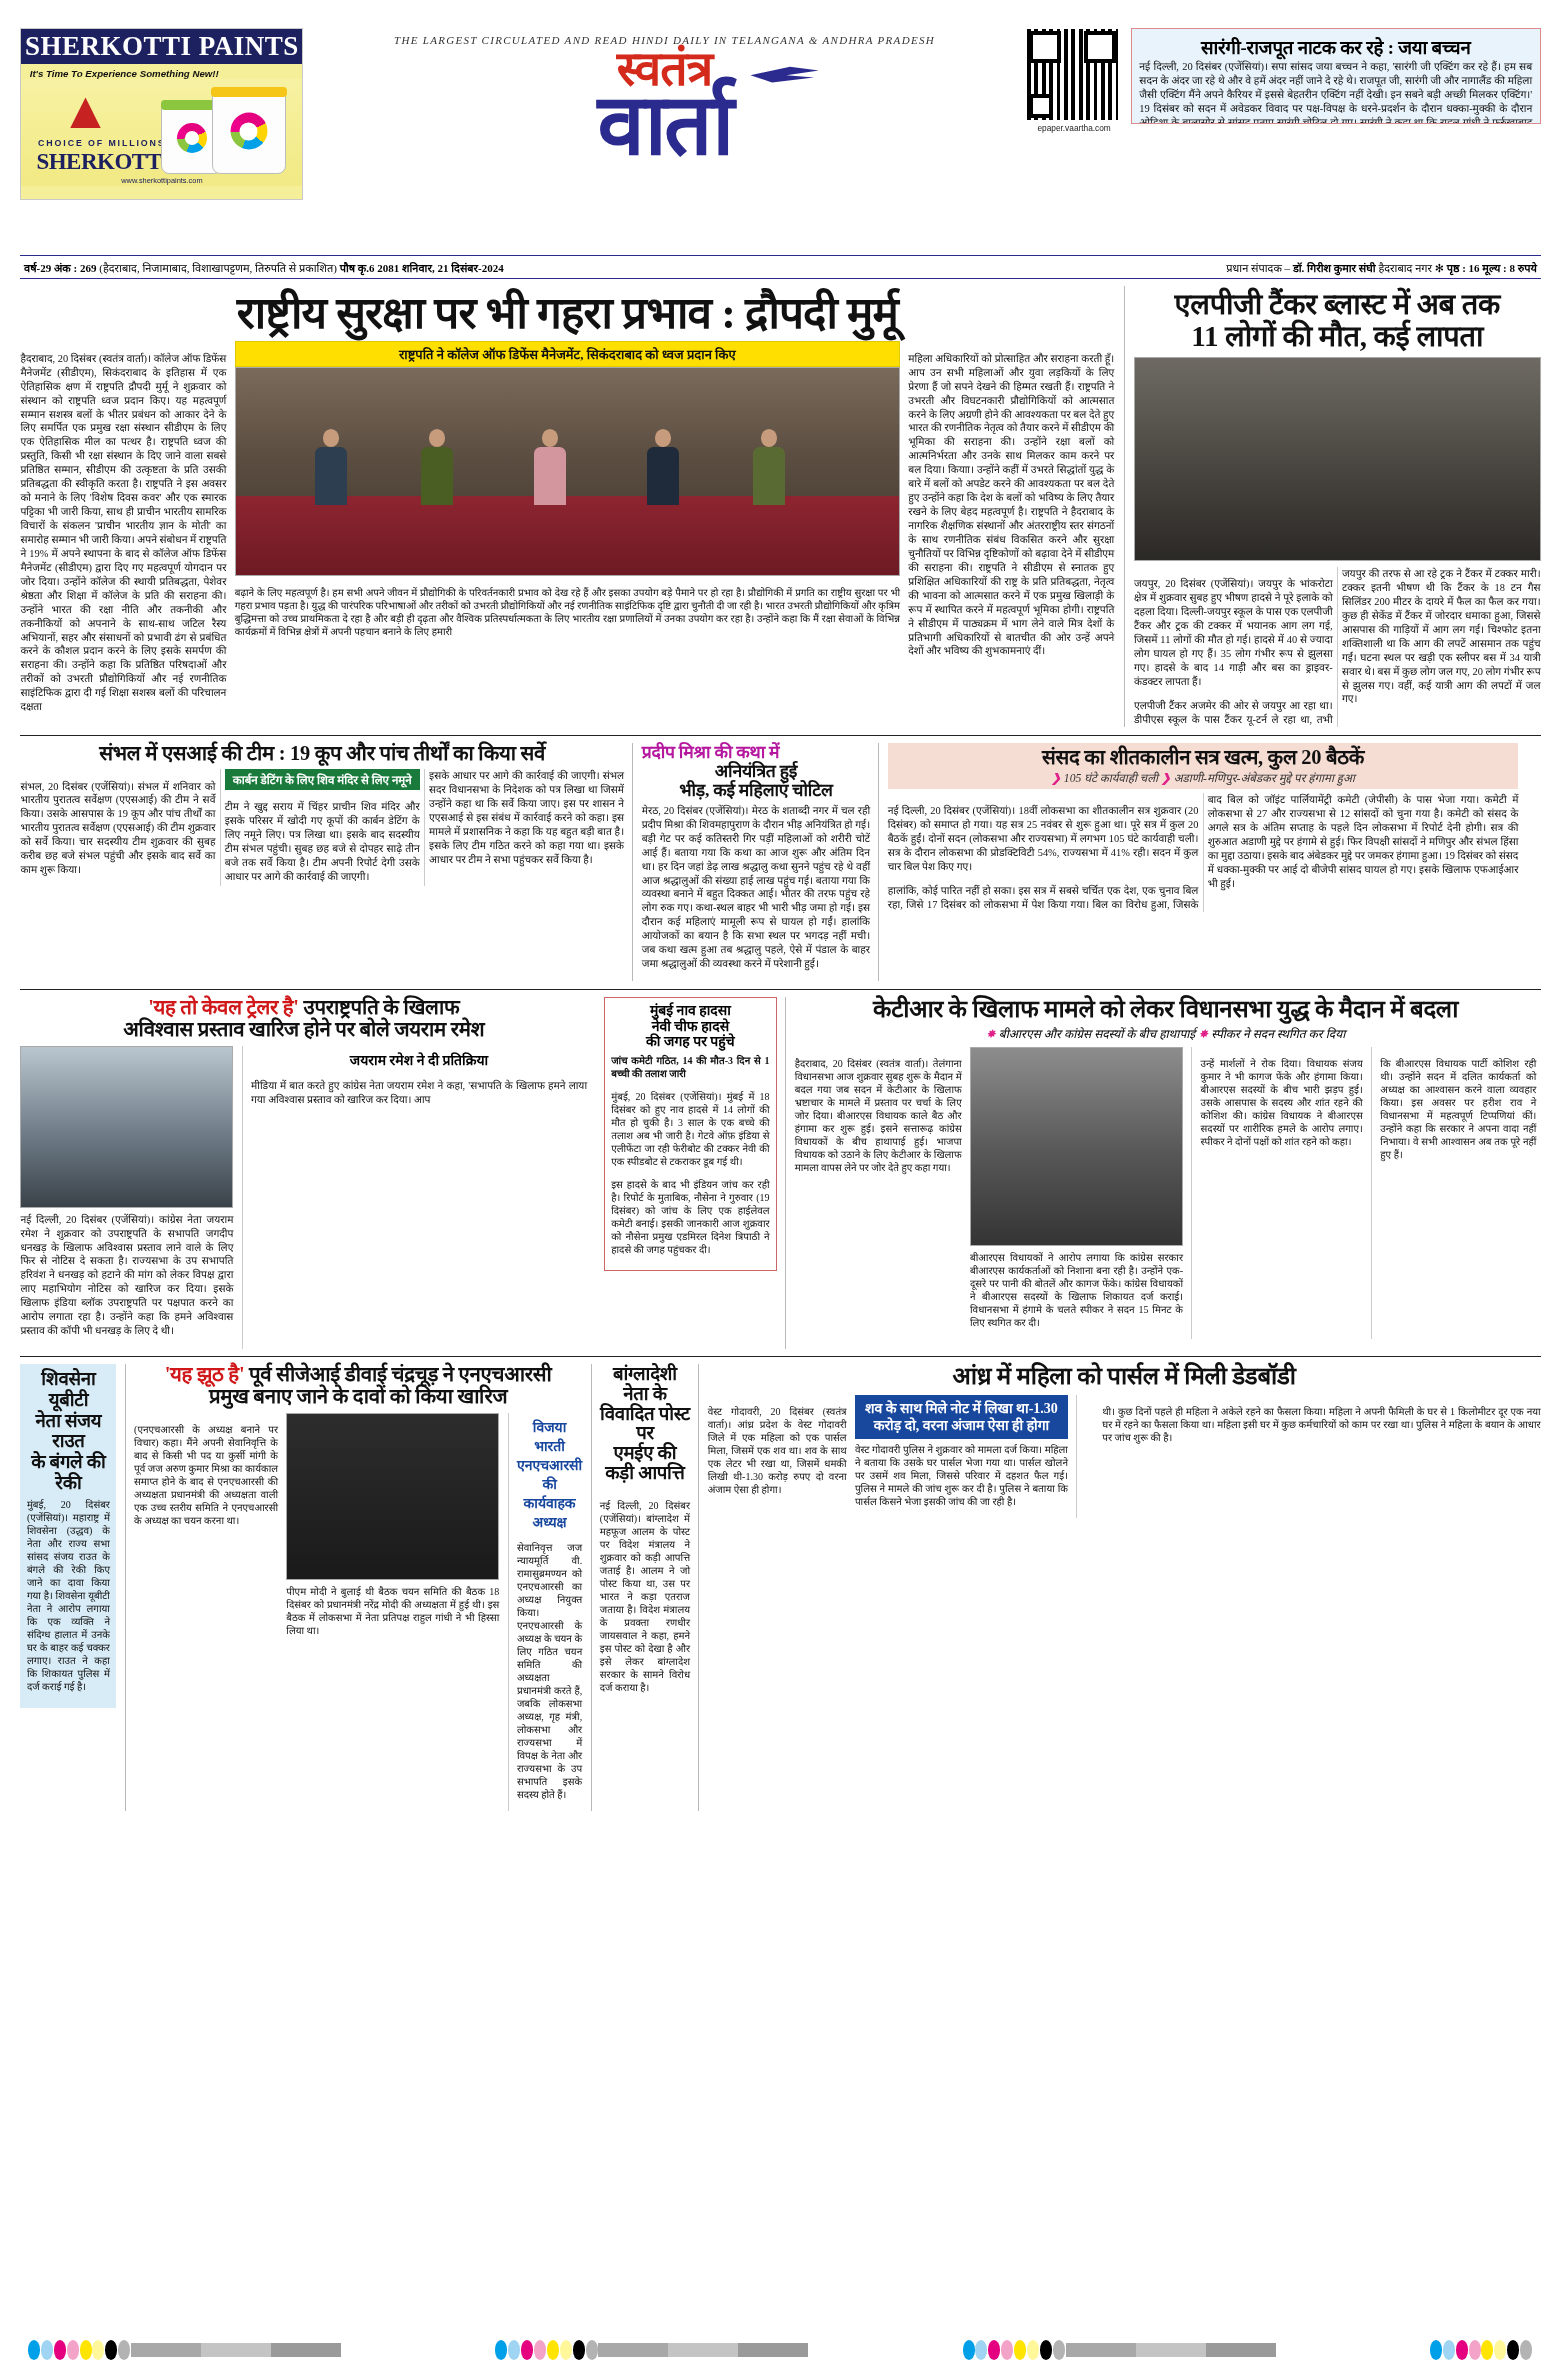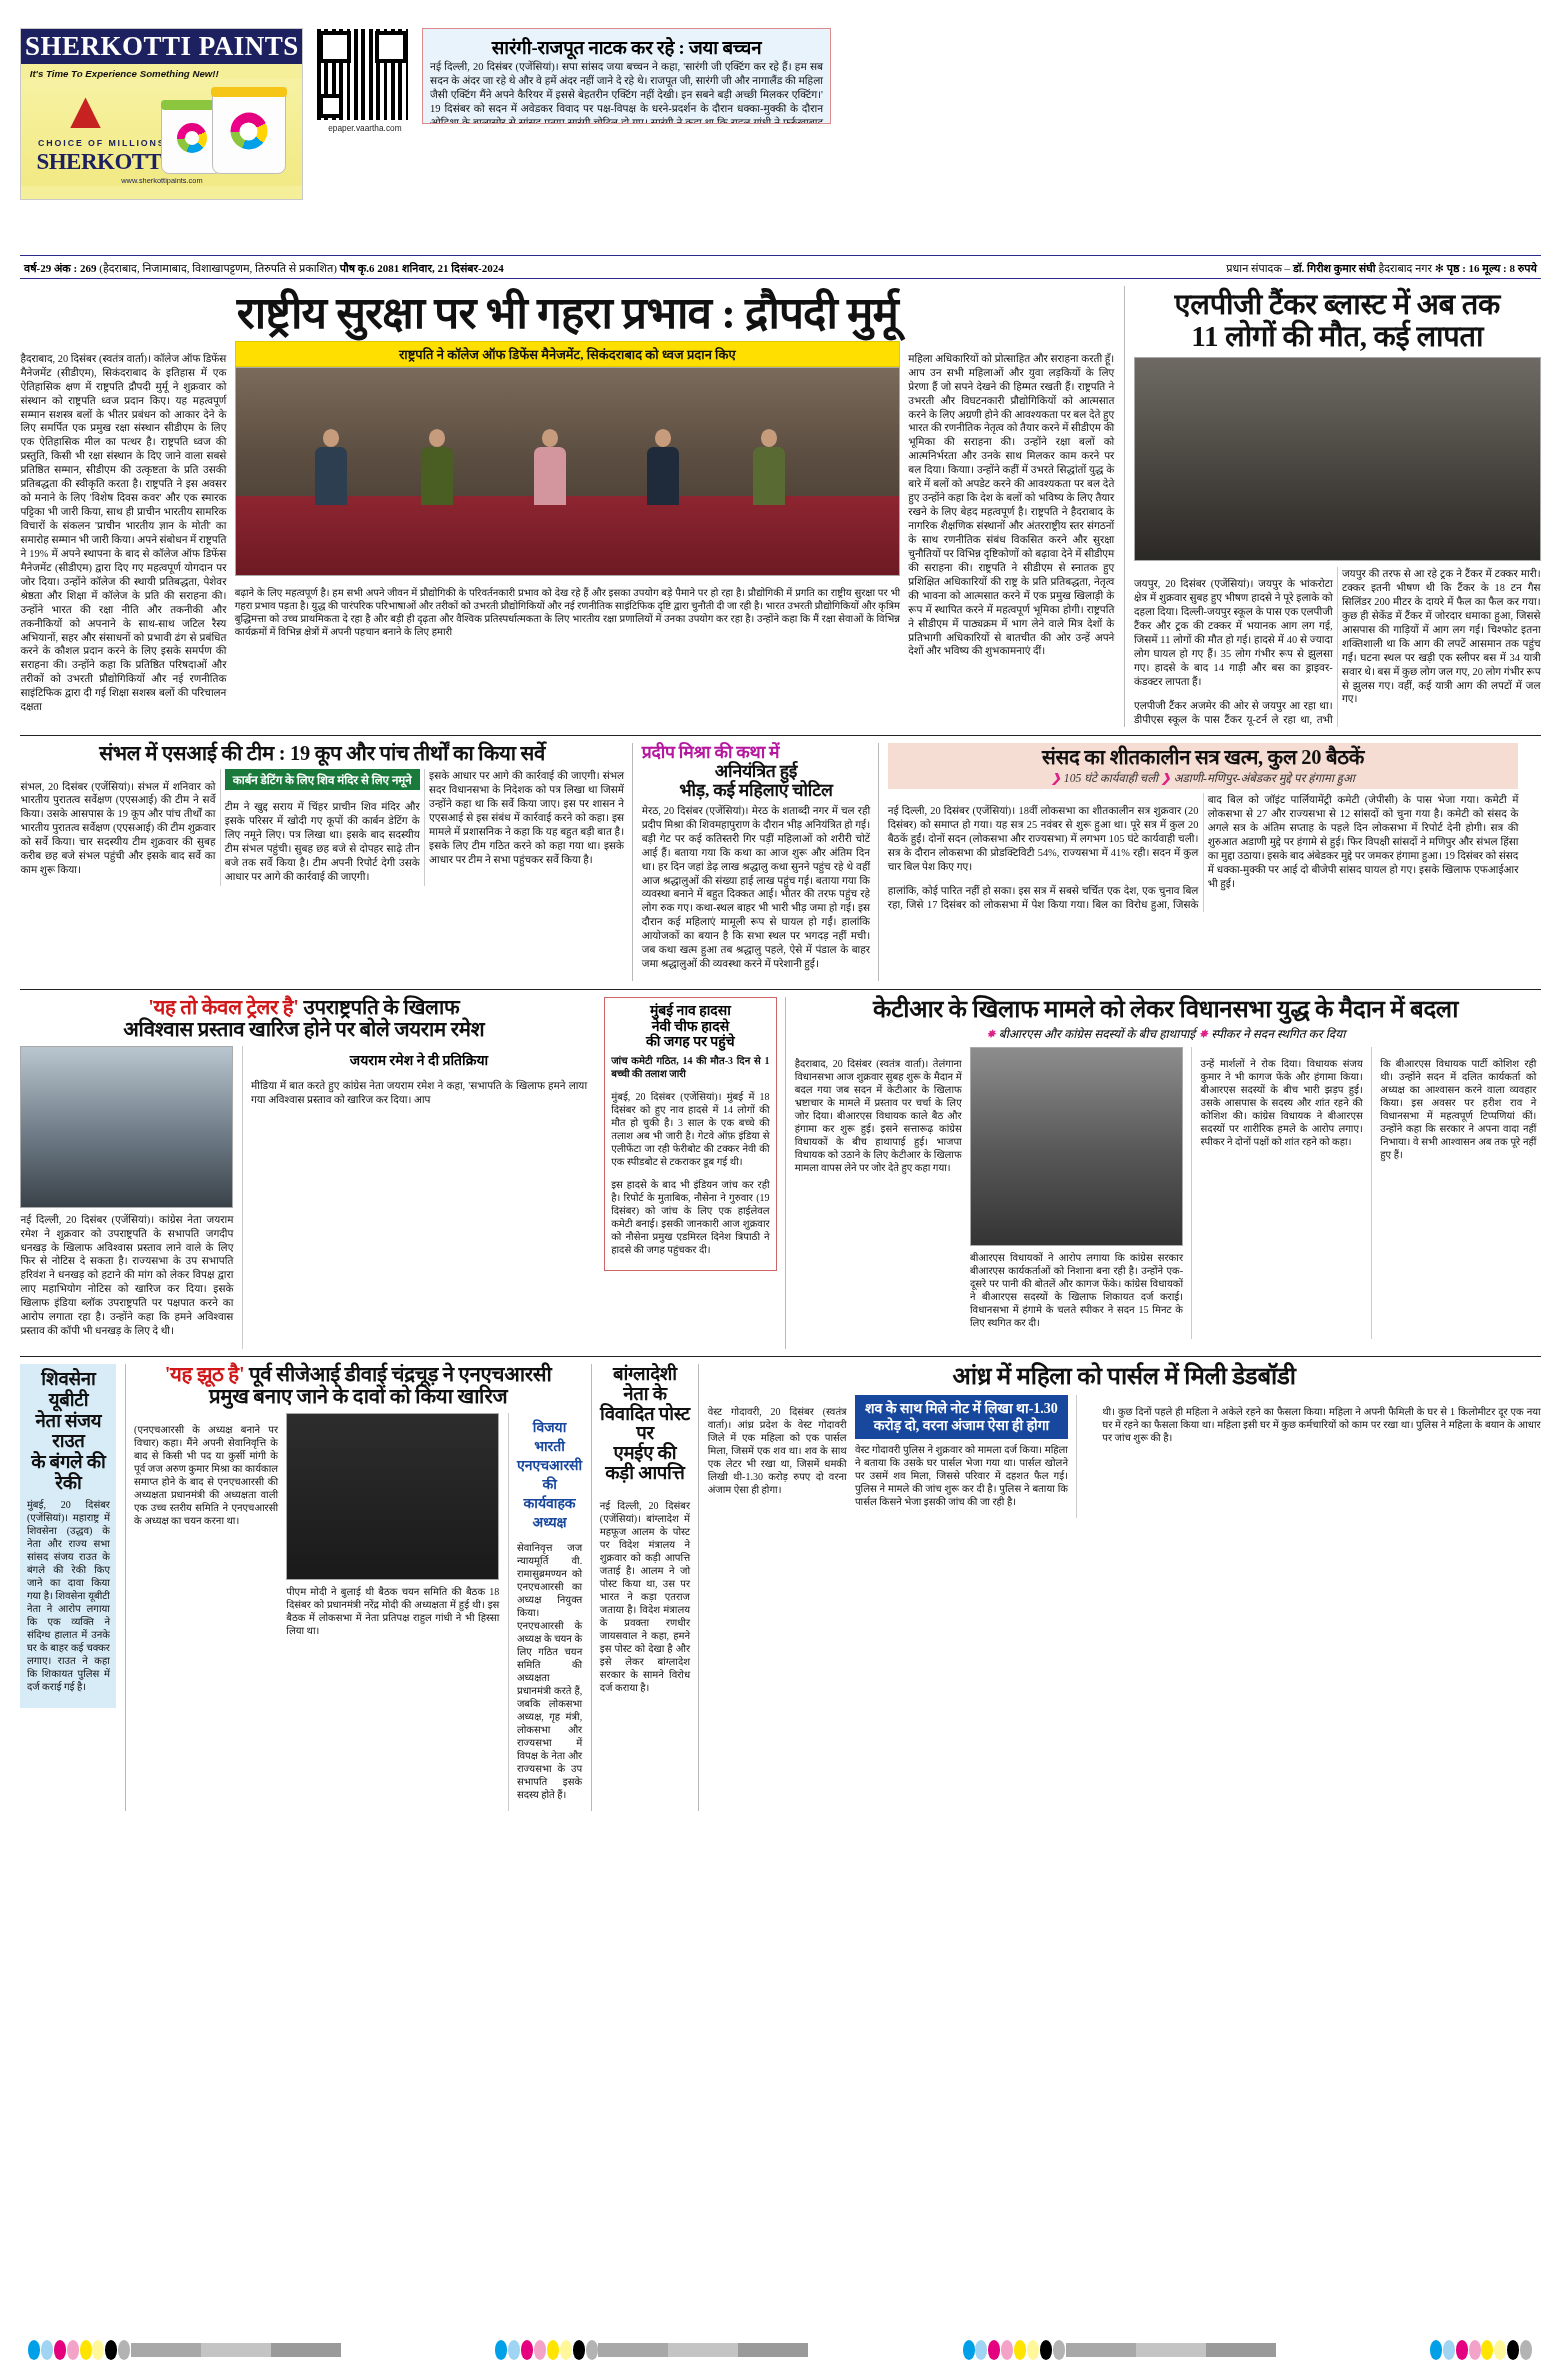--- a/index.html
+++ b/index.html
@@ -393,6 +393,16 @@
       <div class="ad-contact">For Trade Enquiries Contact:9989442820</div>
     </div>
 
+    <div class="masthead-center">
+      <div class="strapline">THE LARGEST CIRCULATED AND READ HINDI DAILY IN TELANGANA &amp; ANDHRA PRADESH</div>
+      <div class="nameplate">
+        <svg class="np-bird" viewBox="0 0 120 40">
+          <path d="M4 22 L70 8 L118 14 L64 22 L110 26 L40 34 Z" fill="#2b2b8f"></path>
+        </svg>
+        <div class="np-top">स्वतंत्र</div>
+        <div class="np-bottom">वार्ता</div>
+      </div>
+    </div>
 
     <div class="masthead-right">
       <div class="qr-wrap">

